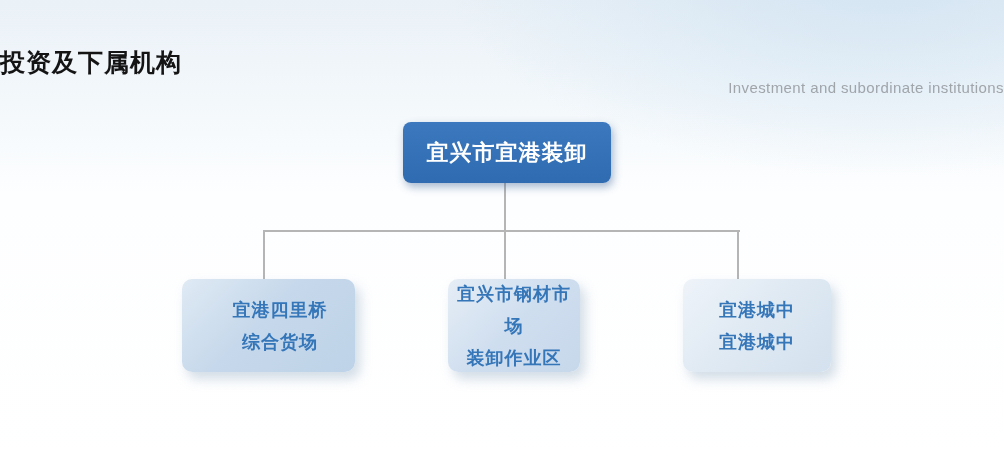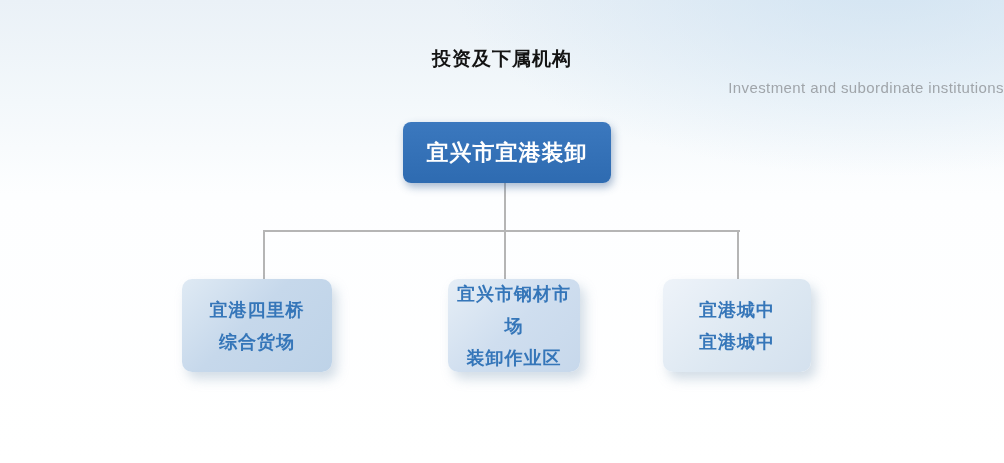--- a/index.html
+++ b/index.html
@@ -18,8 +18,7 @@
     top: 46px; left: 0;
     width: 100%;
     margin: 0;
-    text-align: center;
-    font-size: 19px;
+    font-size: 25px;
     font-weight: bold;
     color: #141414;
     letter-spacing: 1px;

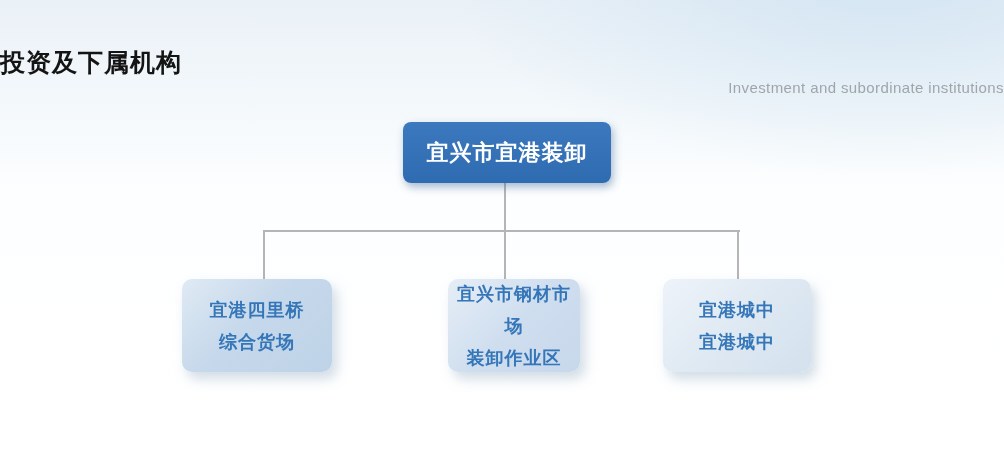--- a/index.html
+++ b/index.html
@@ -69,7 +69,7 @@
     box-shadow: 5px 7px 12px rgba(140, 165, 190, 0.38);
   }
   .child-1 { left: 182px; width: 150px;
-    background: linear-gradient(135deg, #dfeaf4 0%, #c6d8eb 45%, #bed3e8 100%); }
+    background: linear-gradient(135deg, #dfeaf4 0%, #c6d8eb 45%, #bed3e8 100%); padding-left: 23px; }
   .child-2 { left: 403px; width: 132px;
     background: linear-gradient(135deg, #e6eef6 0%, #cfdeef 50%, #c7d8eb 100%); margin-left: 45px; }
   .child-3 { left: 663px; width: 148px;

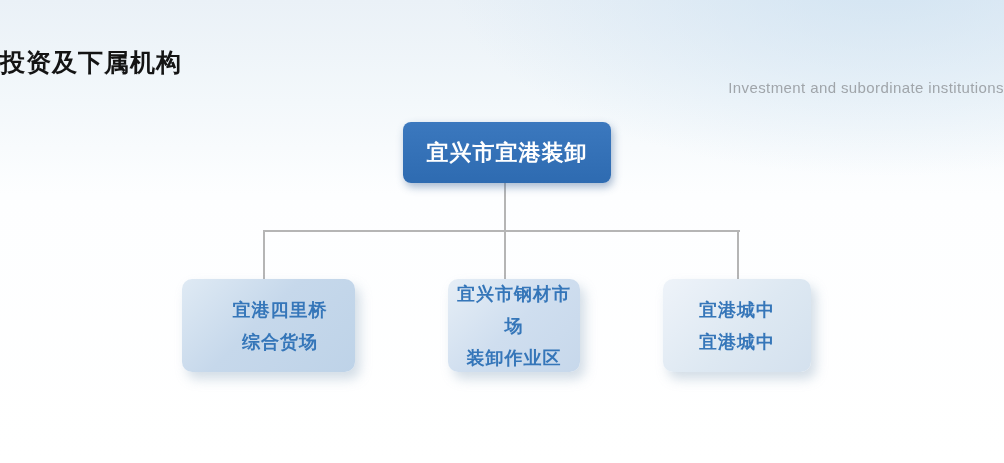--- a/index.html
+++ b/index.html
@@ -72,7 +72,7 @@
     background: linear-gradient(135deg, #dfeaf4 0%, #c6d8eb 45%, #bed3e8 100%); padding-left: 23px; }
   .child-2 { left: 403px; width: 132px;
     background: linear-gradient(135deg, #e6eef6 0%, #cfdeef 50%, #c7d8eb 100%); margin-left: 45px; }
-  .child-3 { left: 663px; width: 148px;
+  .child-3 { left: 683px; width: 148px;
     background: linear-gradient(135deg, #eef3f9 0%, #dde8f2 55%, #d4e1ee 100%); }
   .line { display: block; }
 </style>

